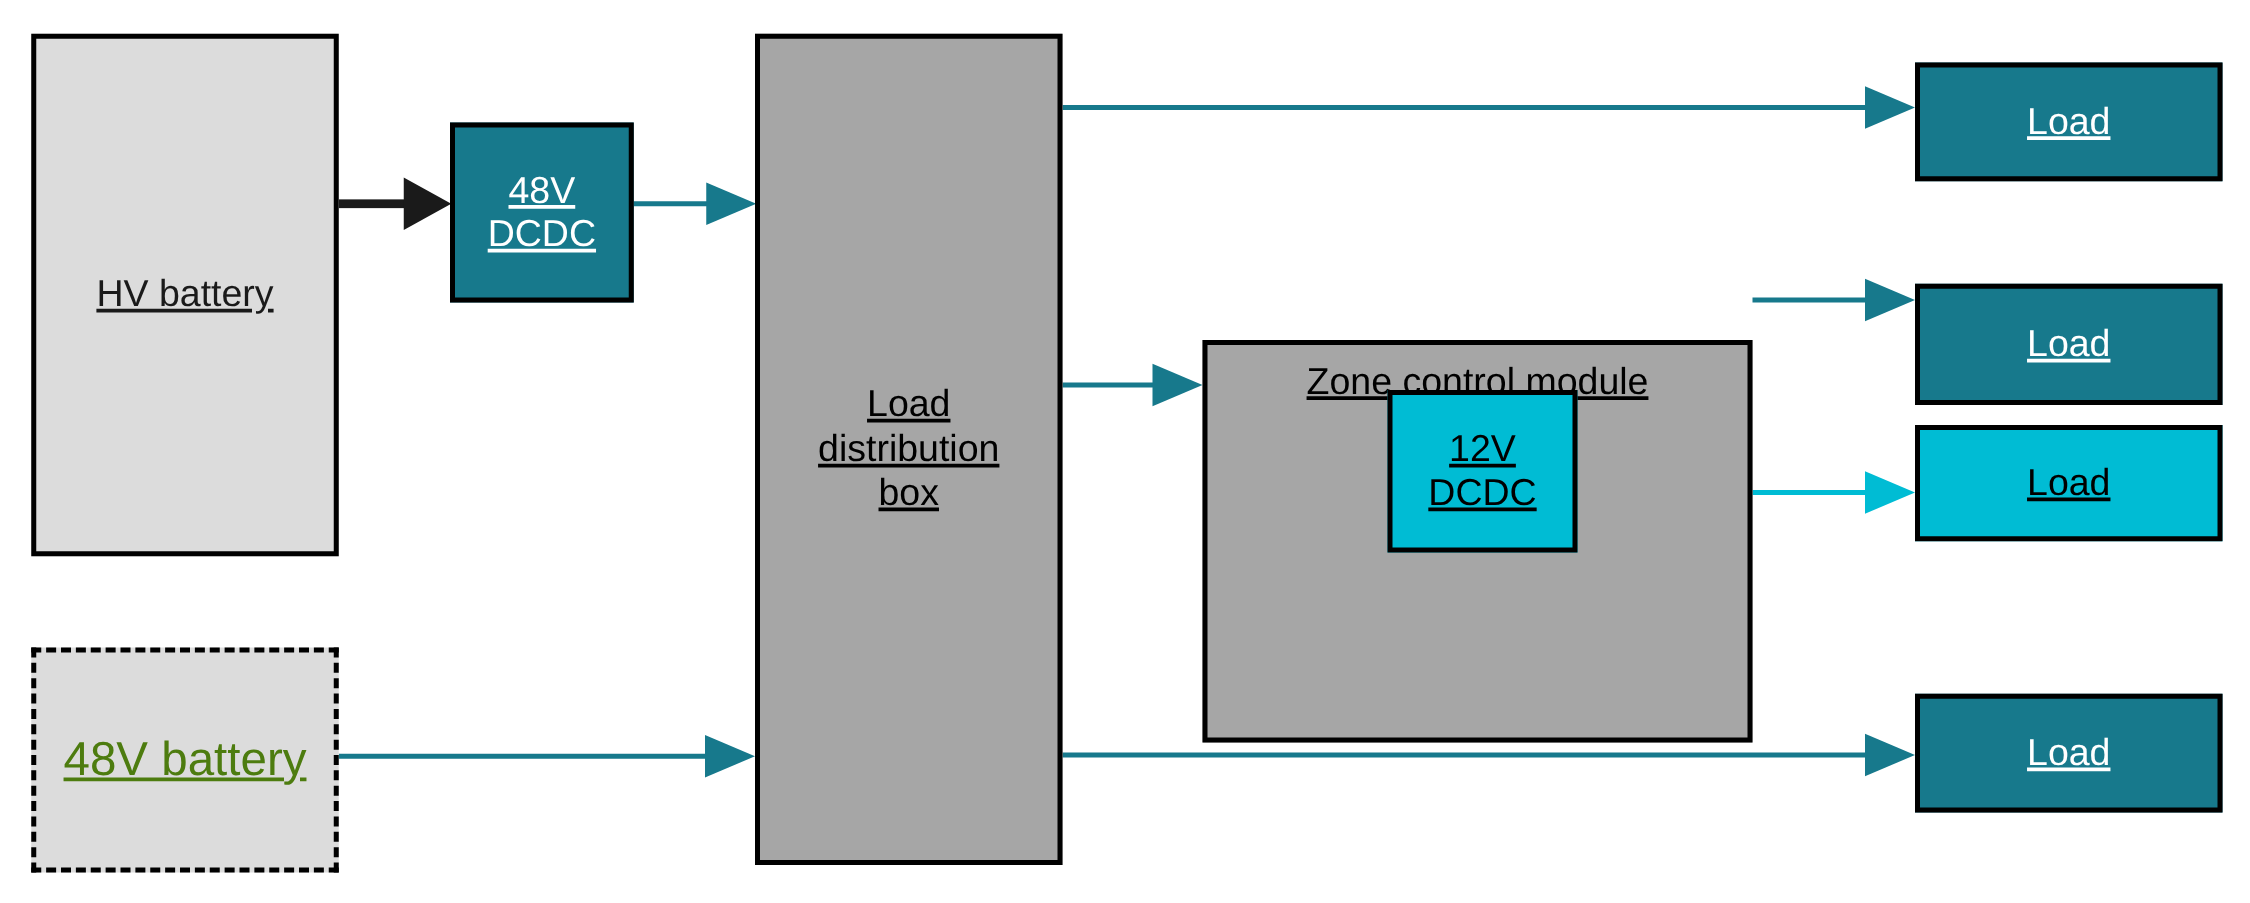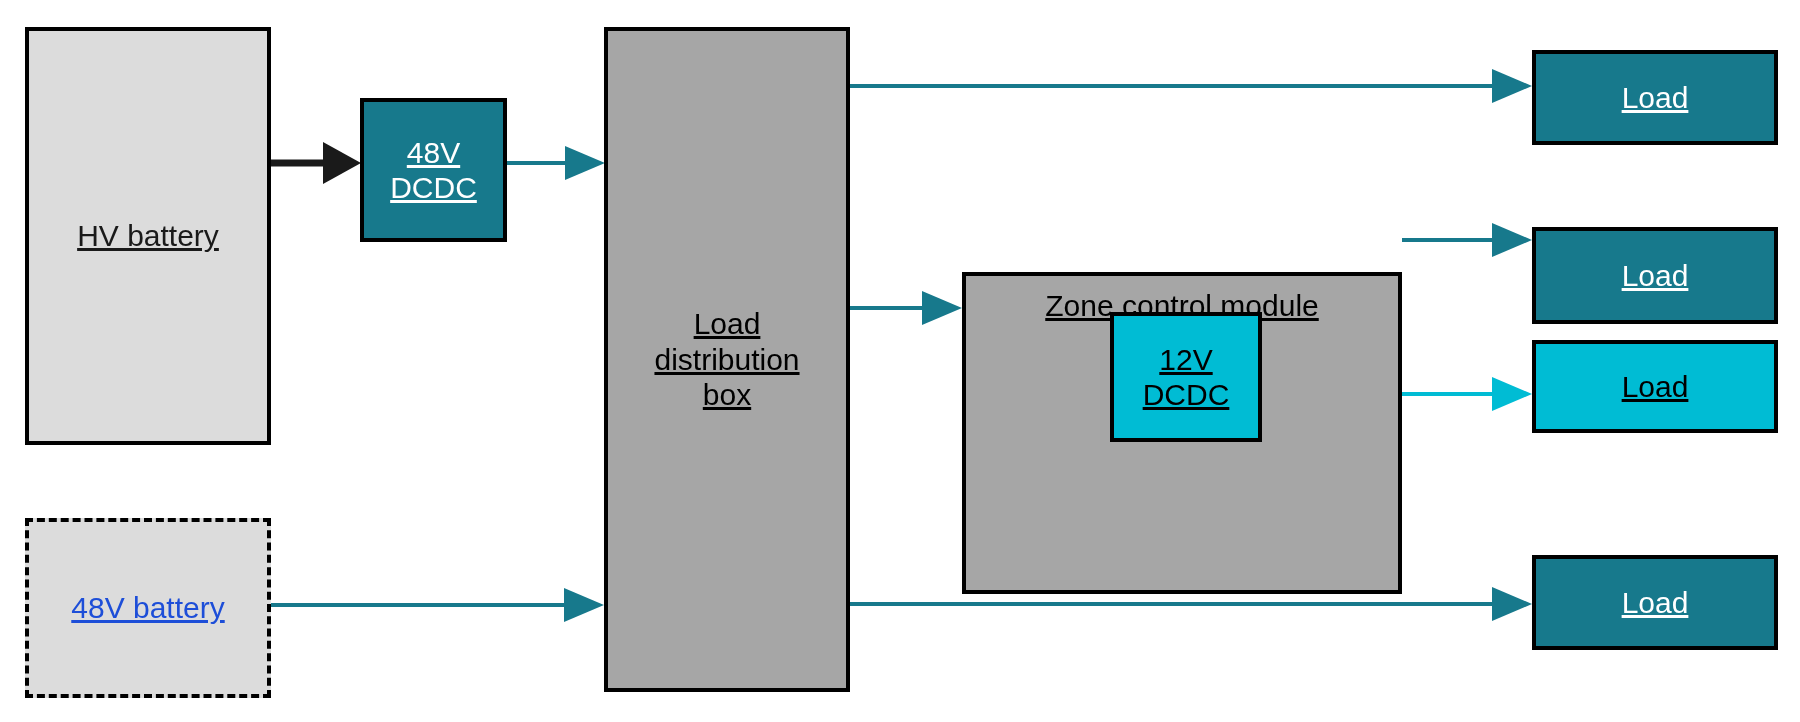--- a/index.html
+++ b/index.html
@@ -44,8 +44,8 @@
   .v-battery-dashed {
     background: #dcdcdc;
     border: 4px dashed #000000;
-    color: #1d4ed8;
-    font-size: 30px;
+    color: #4d7c0f;
+    font-size: 38px;
   }
   .v-gray {
     background: #a6a6a6;

